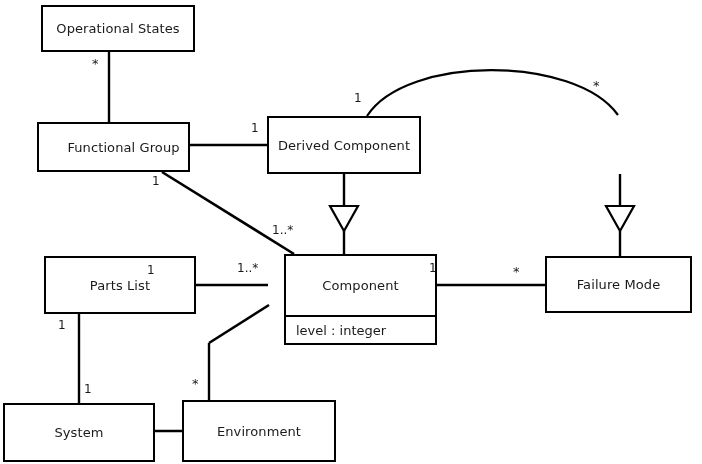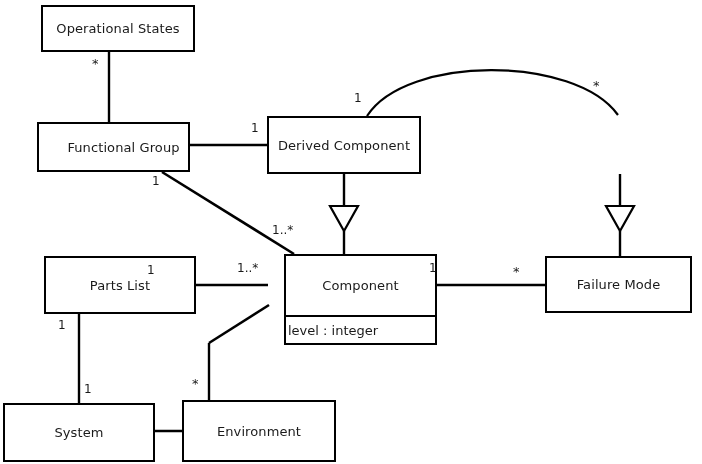--- a/index.html
+++ b/index.html
@@ -40,7 +40,7 @@
     display: flex;
     align-items: center;
     justify-content: flex-start;
-    padding-left: 2px;
+    padding-left: 10px;
     font-size: 13px;
     color: #1a1a1a;
     white-space: nowrap;

